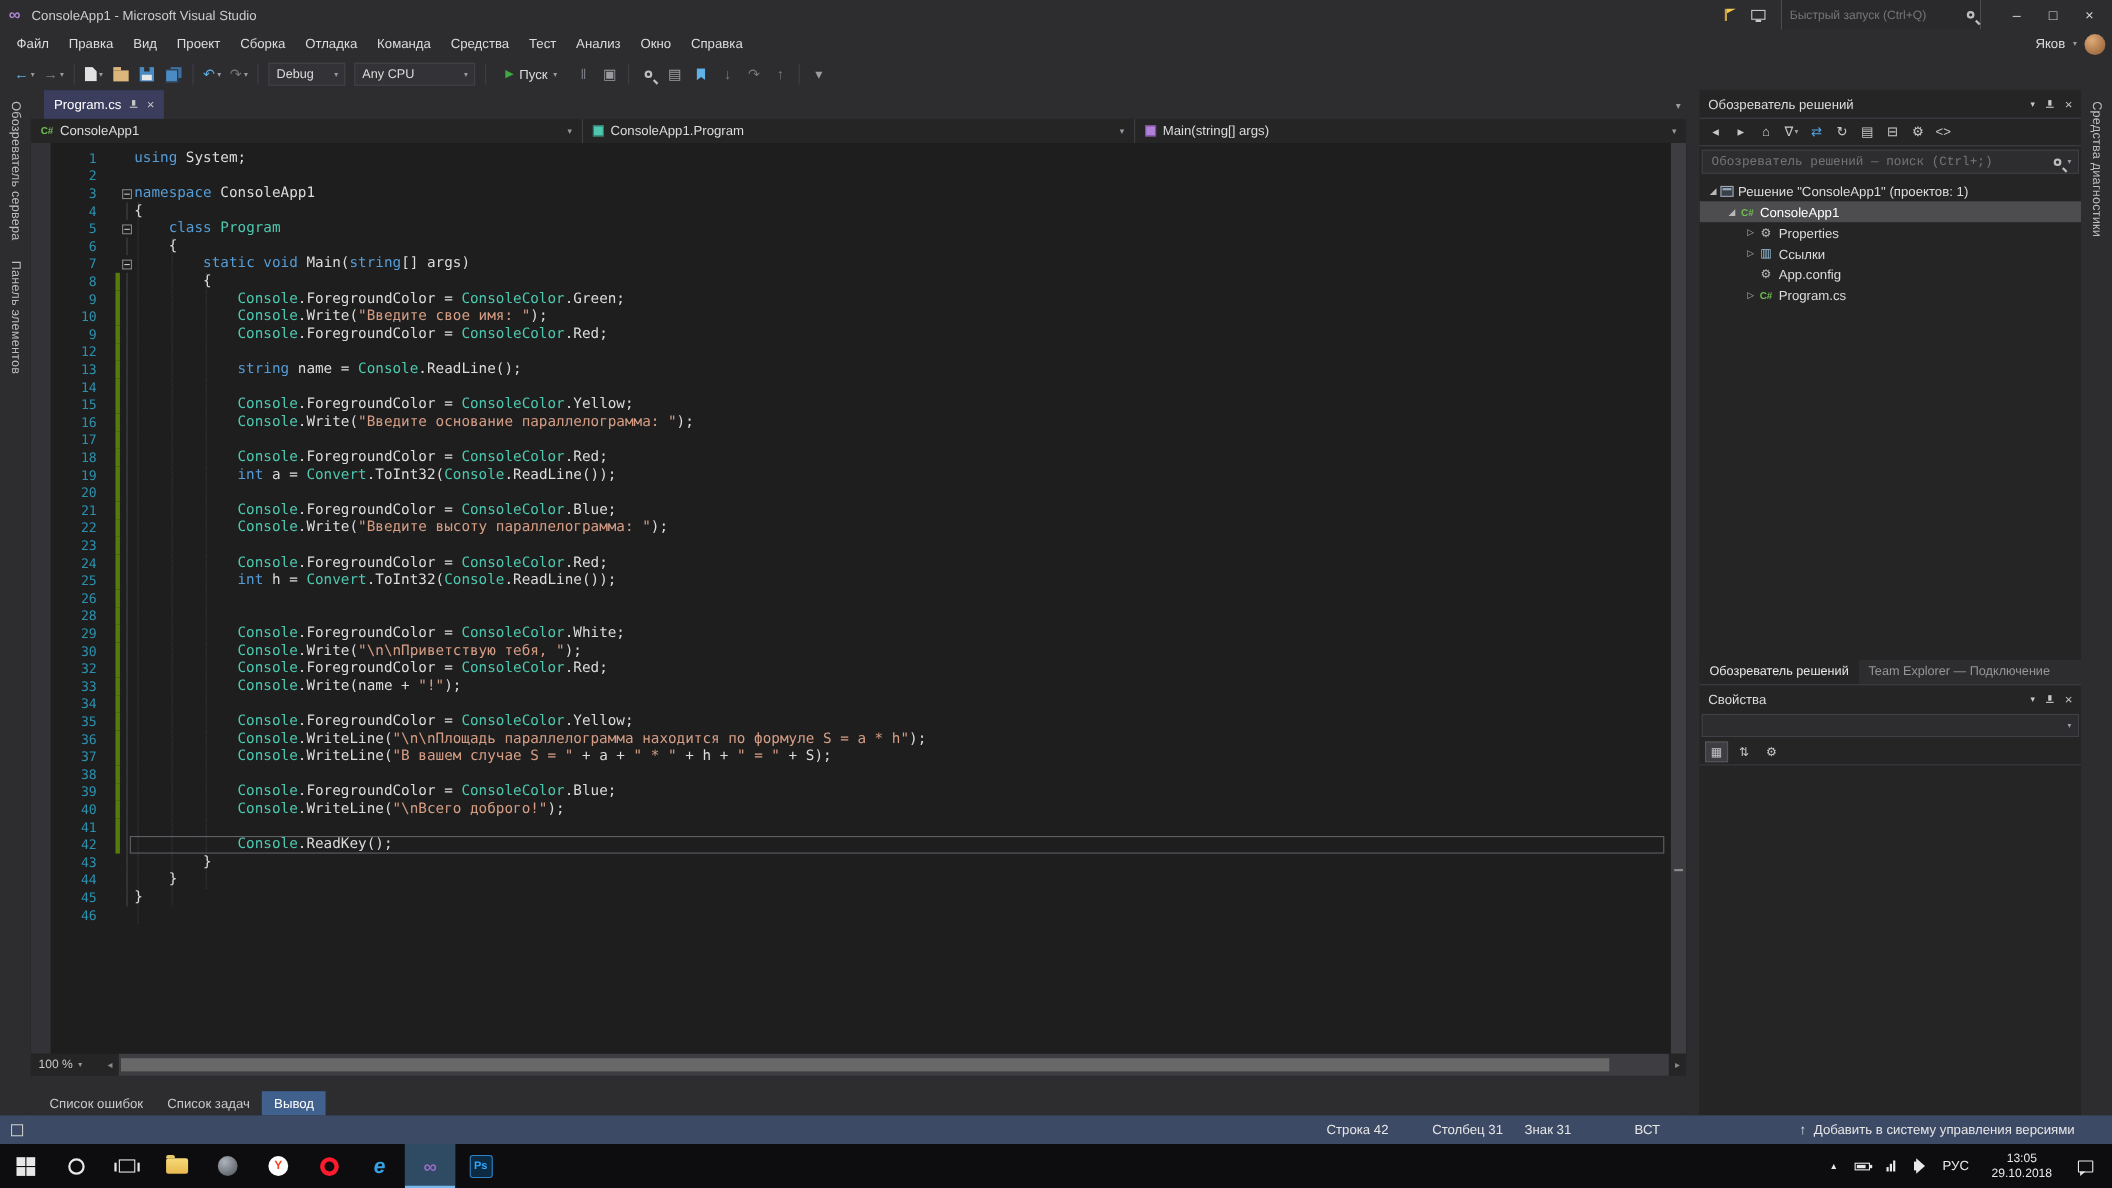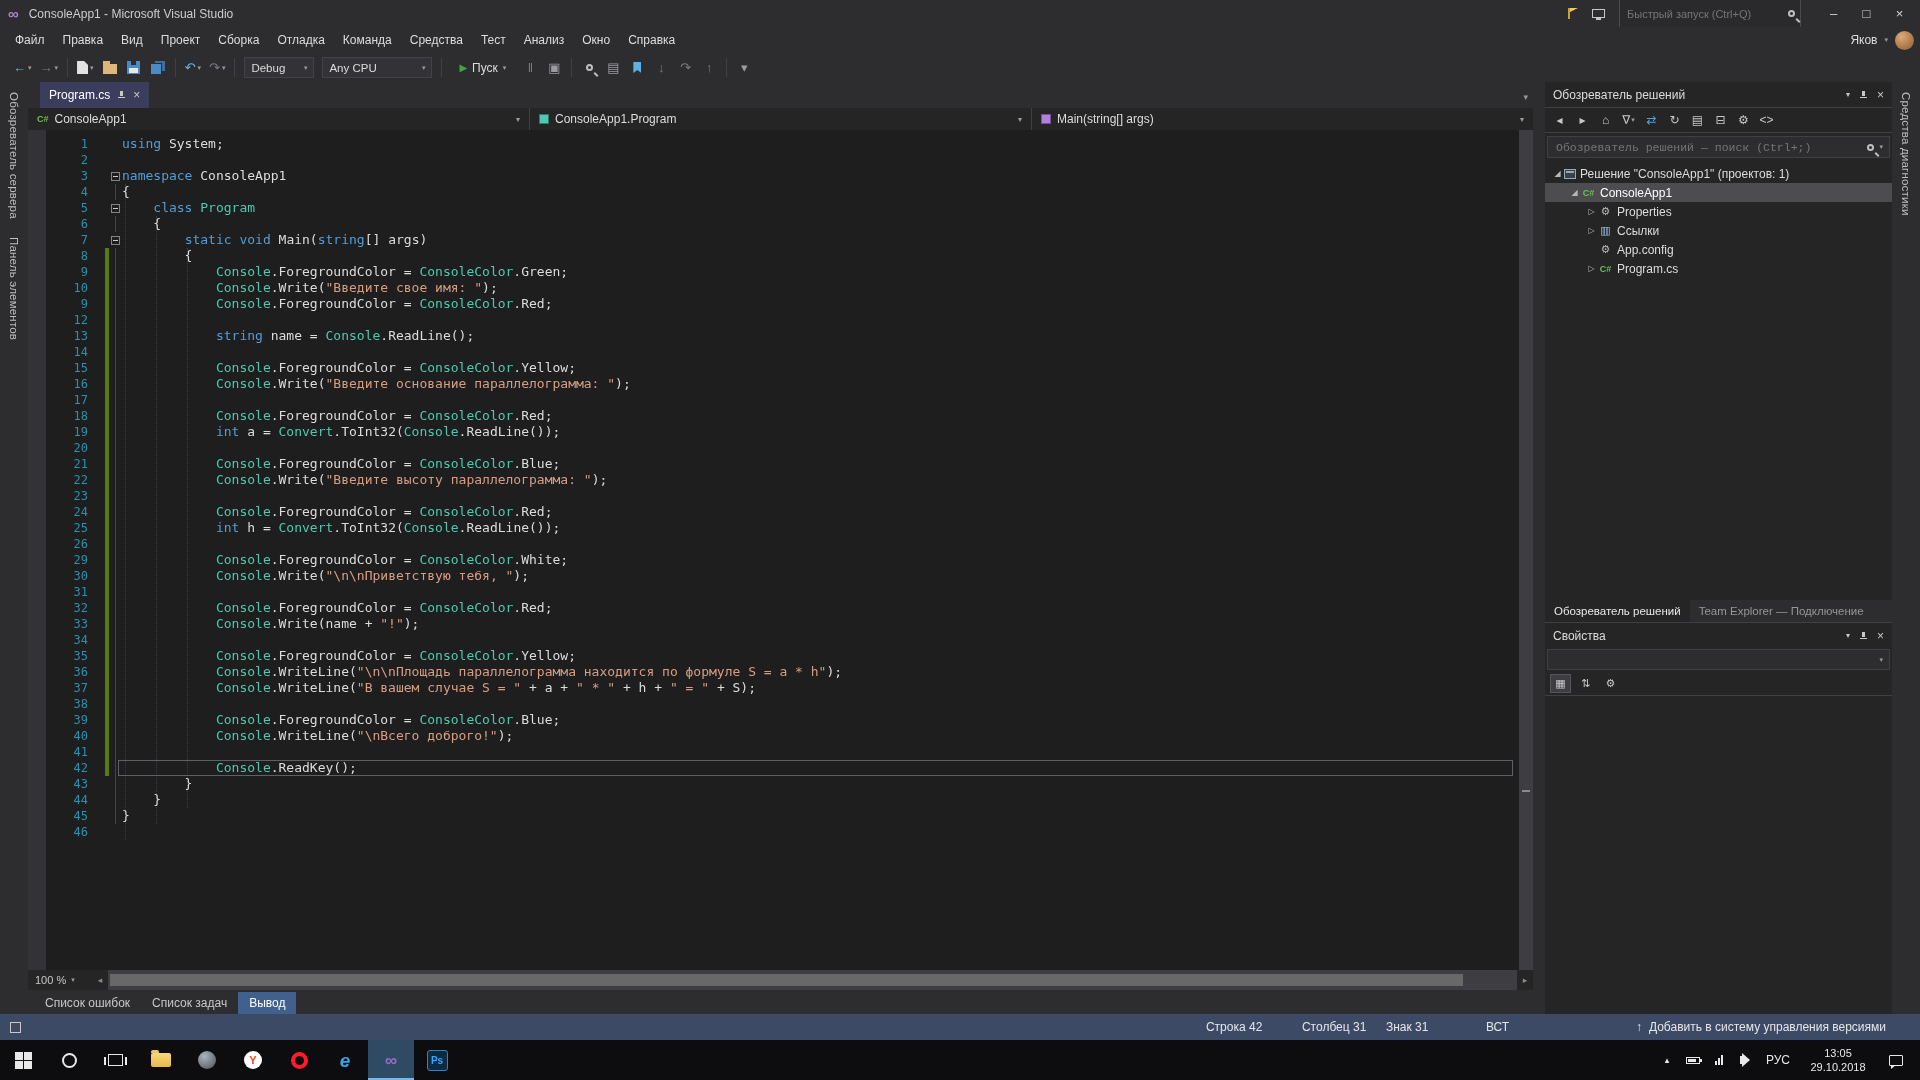--- a/index.html
+++ b/index.html
@@ -542,6 +542,13 @@
             </div>
             <div class="line">
               <span class="bp"></span>
+              <span class="ln">28</span>
+              <span class="chg on"></span>
+              <span class="fold vline"></span>
+              <span class="codeln"></span>
+            </div>
+            <div class="line">
+              <span class="bp"></span>
               <span class="ln">29</span>
               <span class="chg on"></span>
               <span class="fold vline"></span>

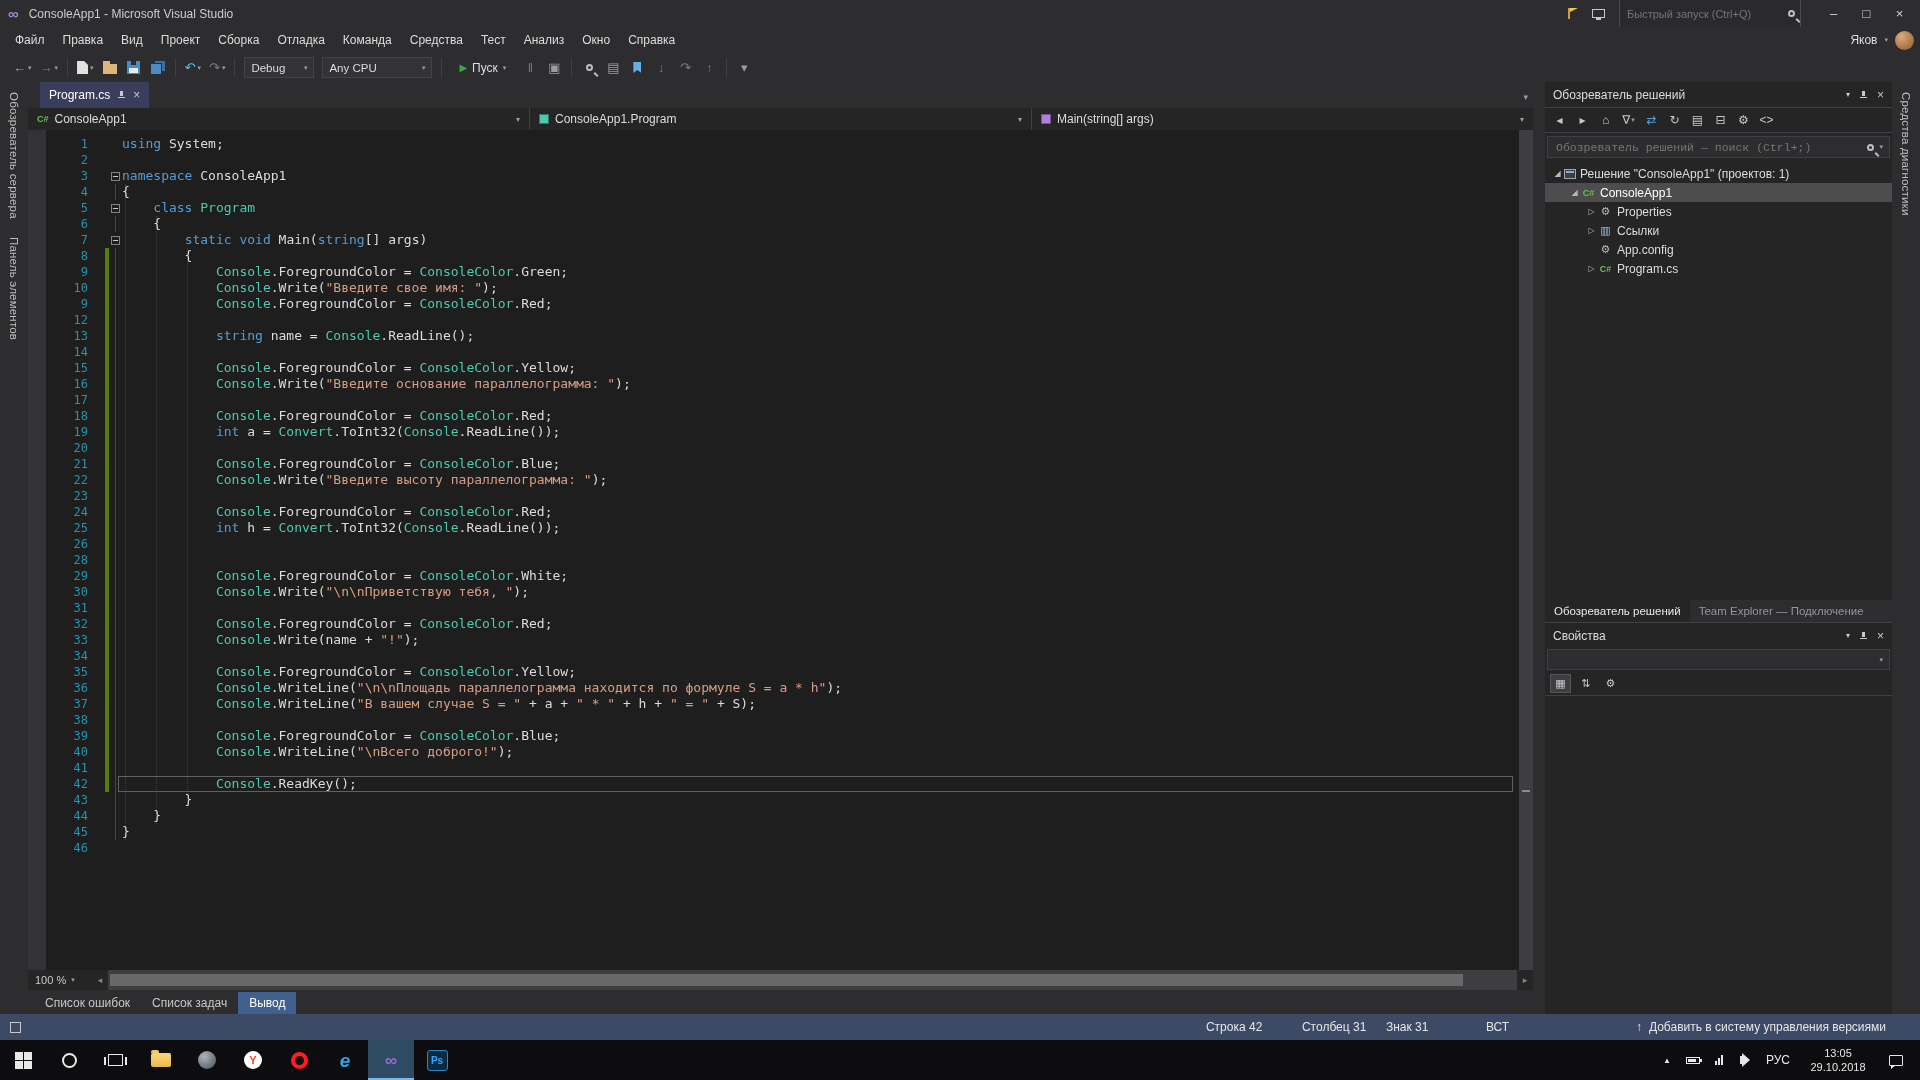--- a/index.html
+++ b/index.html
@@ -563,13 +563,6 @@
             </div>
             <div class="line">
               <span class="bp"></span>
-              <span class="ln">31</span>
-              <span class="chg on"></span>
-              <span class="fold vline"></span>
-              <span class="codeln"></span>
-            </div>
-            <div class="line">
-              <span class="bp"></span>
               <span class="ln">32</span>
               <span class="chg on"></span>
               <span class="fold vline"></span>

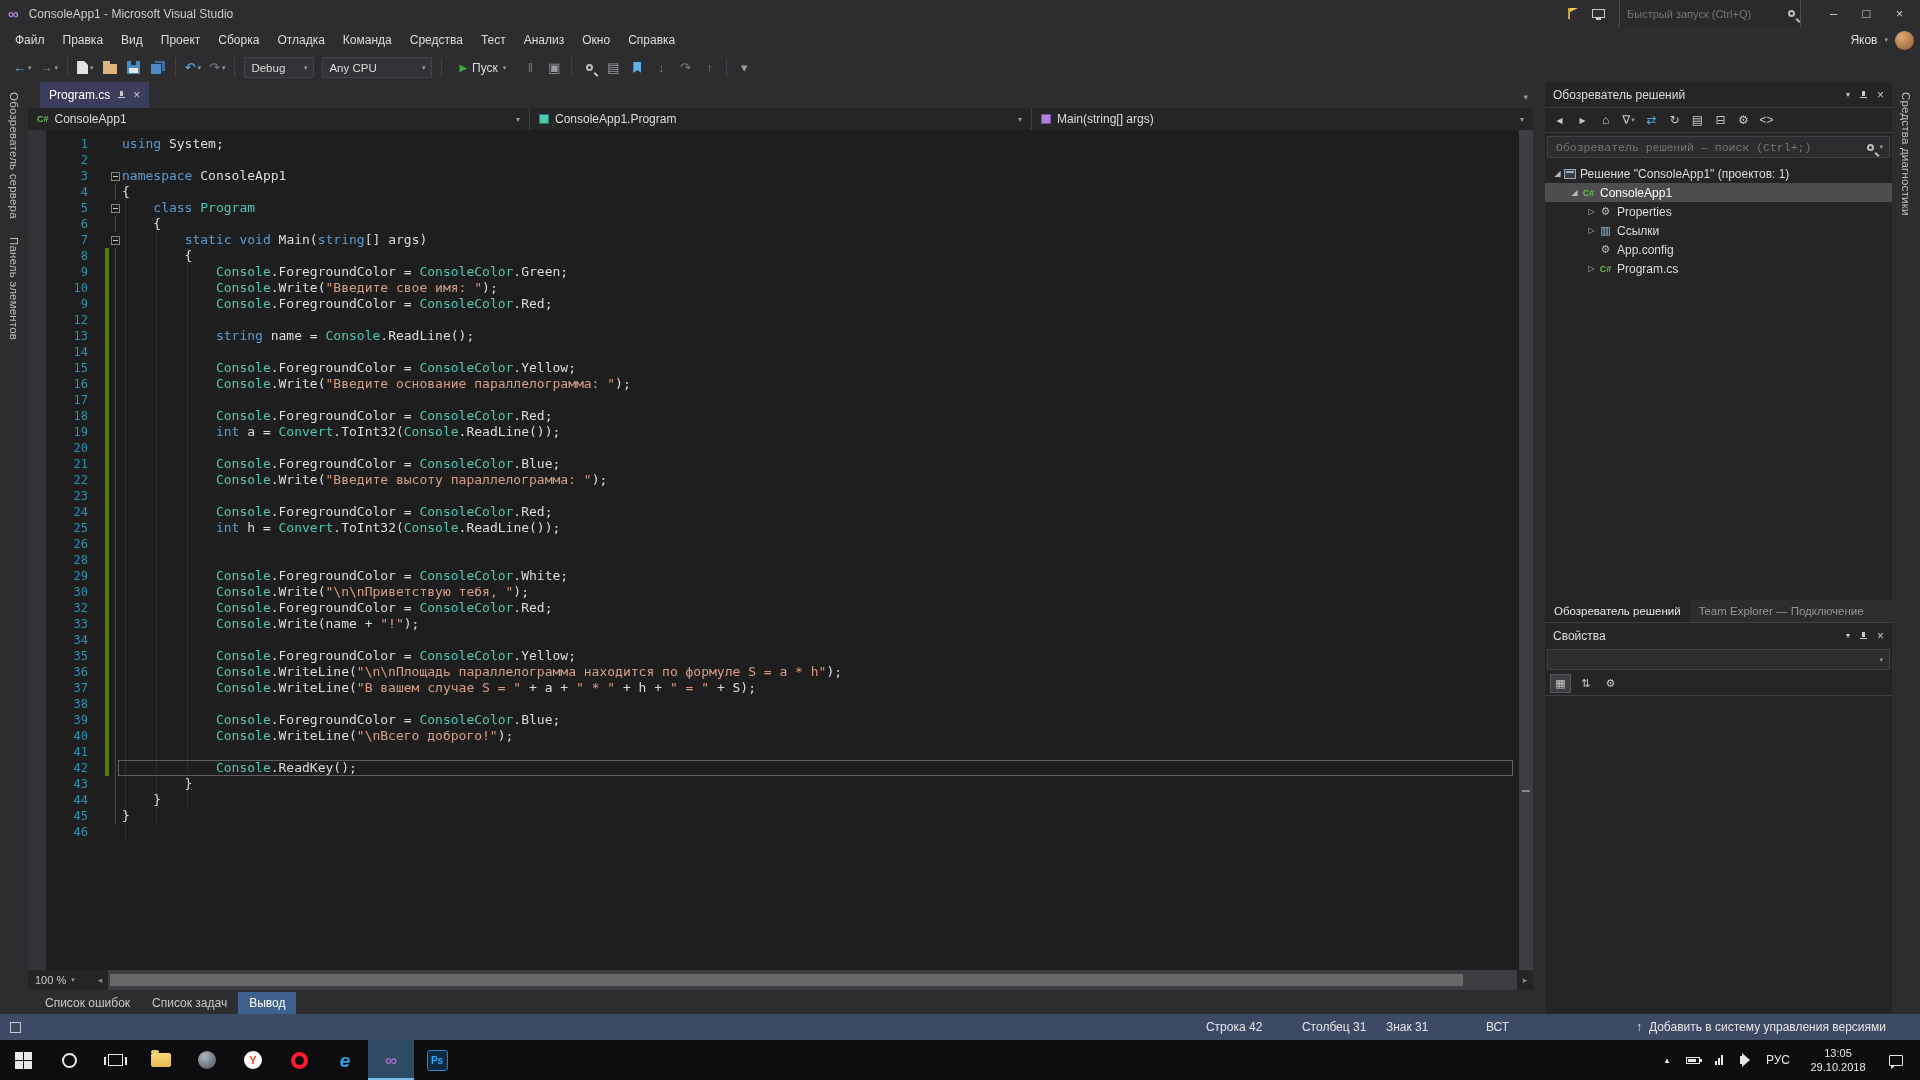--- a/index.html
+++ b/index.html
@@ -107,7 +107,7 @@
   .hs-track{flex:1;height:100%;background:#3E3E42;position:relative}
   .hs-thumb{position:absolute;left:2px;top:4px;bottom:4px;width:96%;background:#686868}
 
-  .panel-tabs{height:24px;background:var(--bg);display:flex;align-items:flex-end;padding-left:6px}
+  .panel-tabs{height:36px;background:var(--bg);display:flex;align-items:flex-end;padding-left:6px}
   .ptab{height:22px;display:flex;align-items:center;padding:0 11px;font-size:12px;color:#C8C8C8}
   .ptab.active{background:#40618E;color:#FFFFFF}
 

